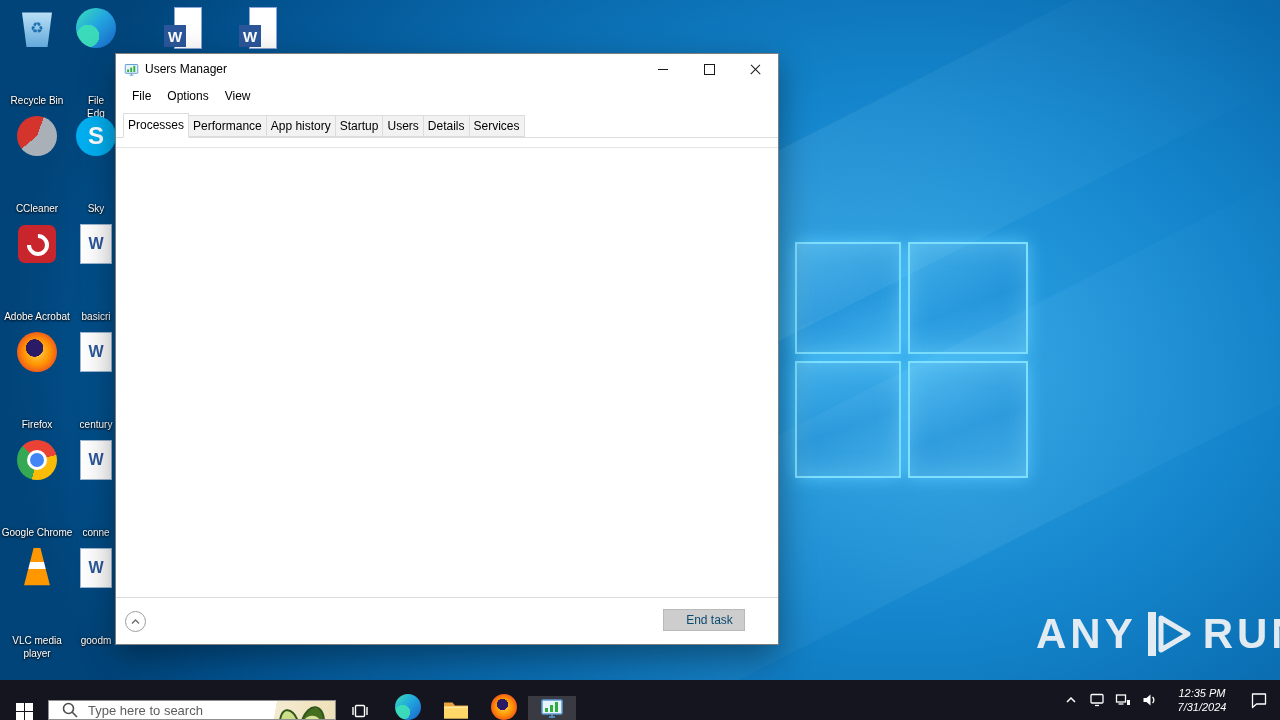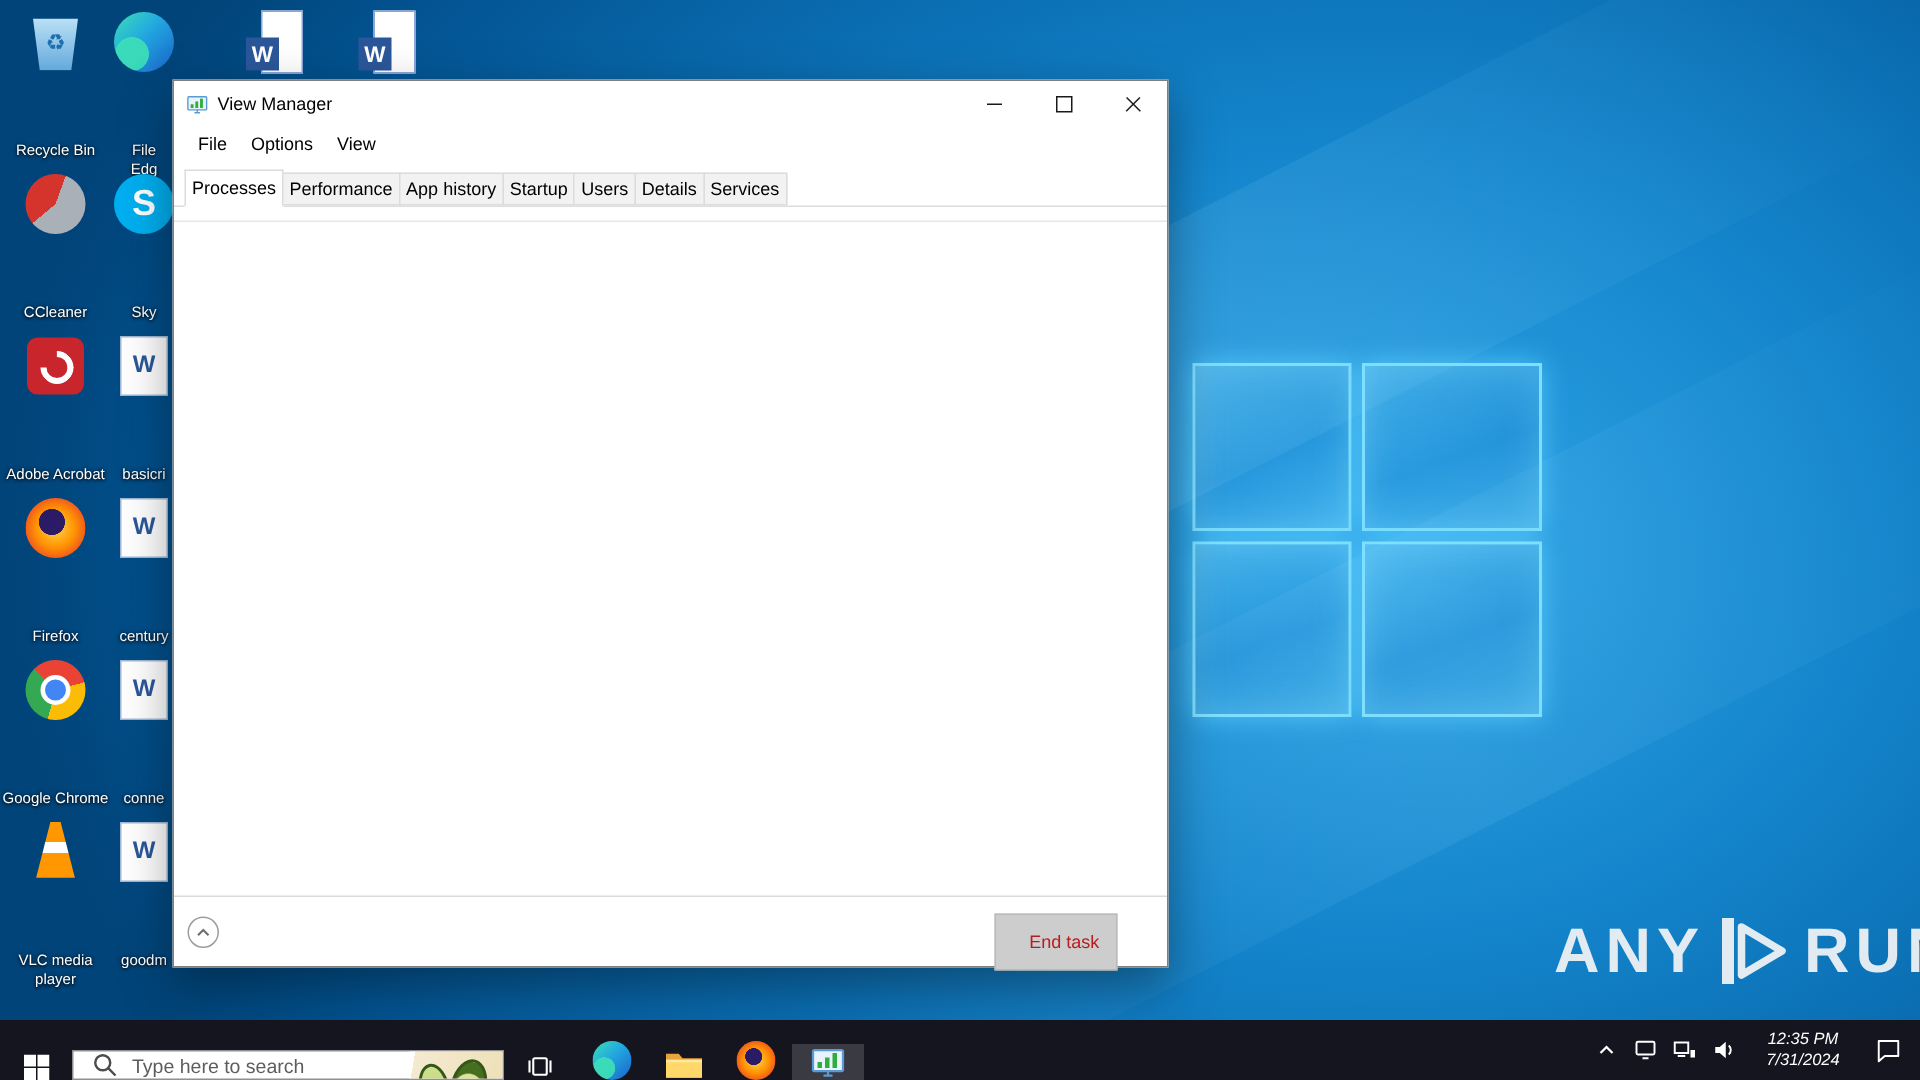--- a/index.html
+++ b/index.html
@@ -251,7 +251,7 @@
           <path d="M9 21 h6 M12 18 v3" stroke="#5a9bd5" stroke-width="1.5"></path>
         </svg>
       </span>
-      <span class="tm-title">View Manager</span>
+      <span class="tm-title">Users Manager</span>
       <div class="tm-caption">
         <div class="capbtn">
             <div class="glyph-min"></div>

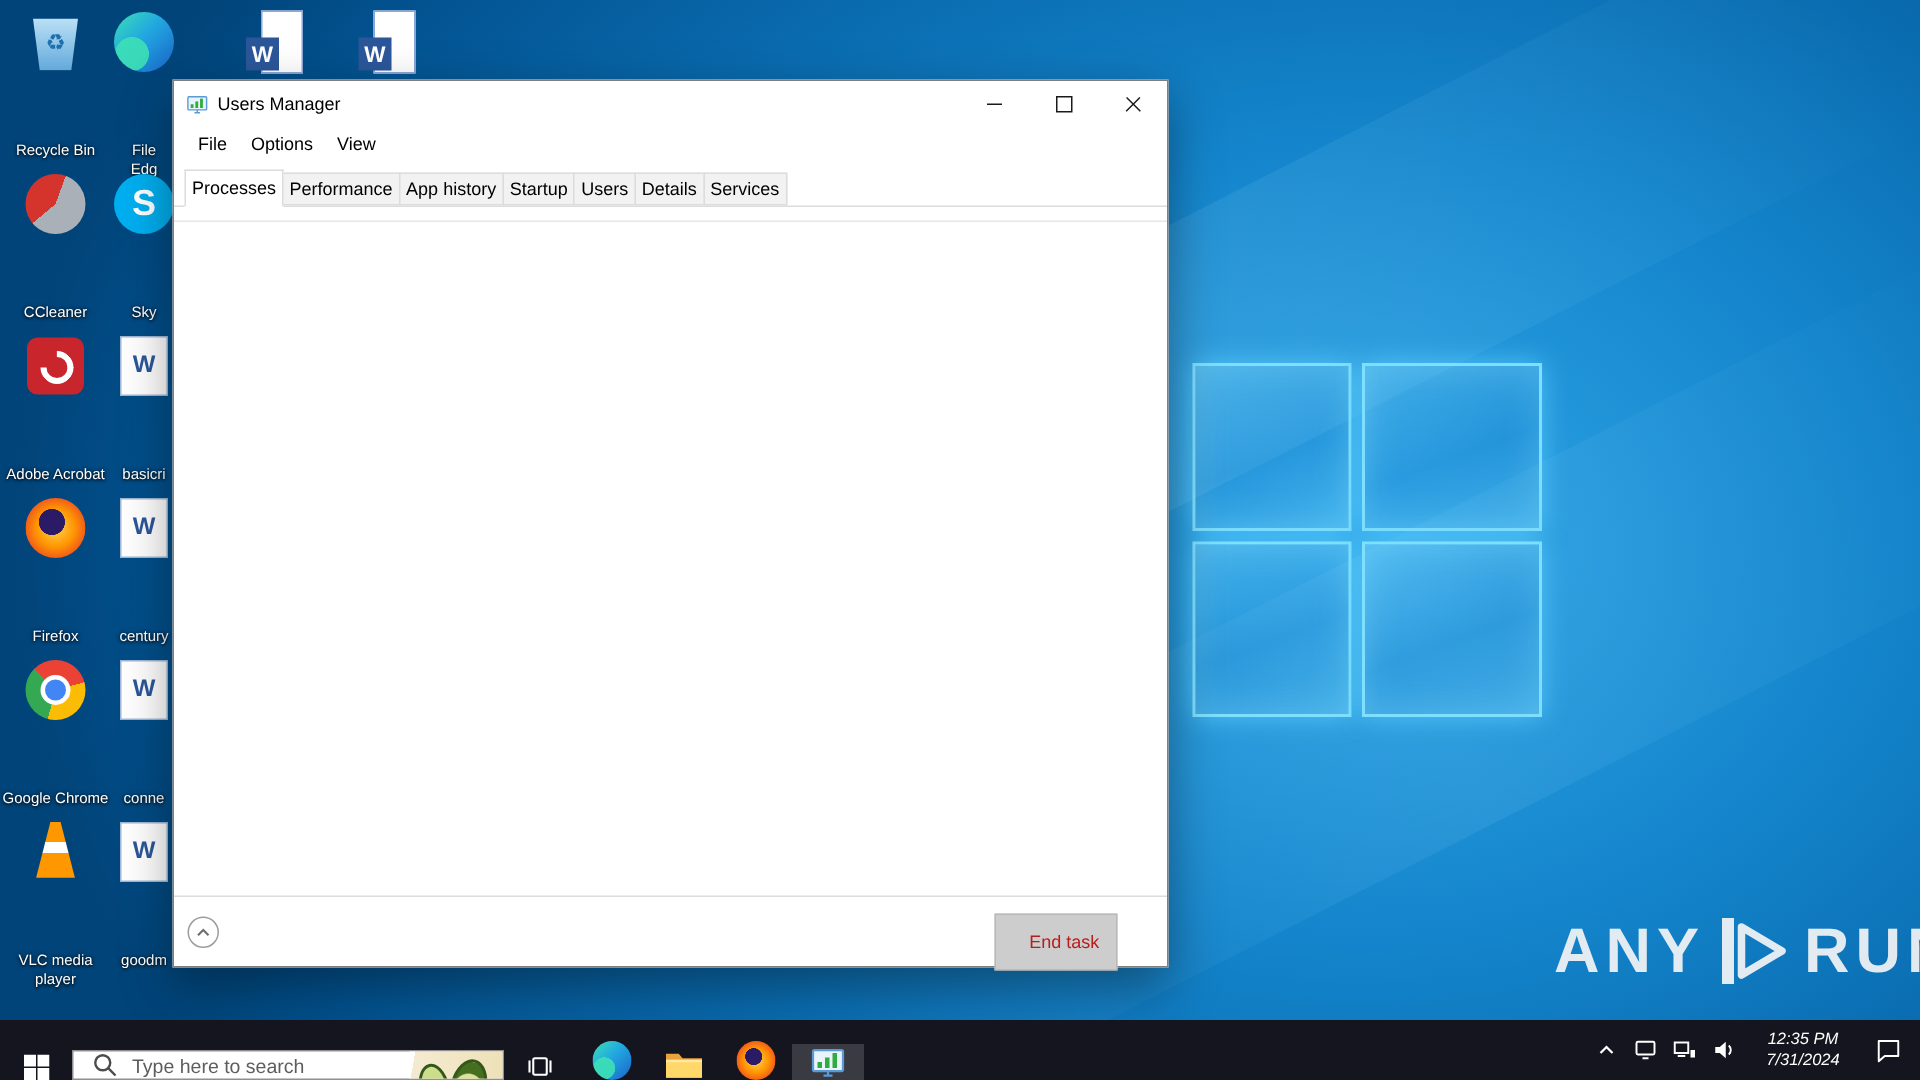--- a/index.html
+++ b/index.html
@@ -88,8 +88,8 @@
   .tm-footer{flex:0 0 46px;border-top:1px solid #dcdcdc;position:relative;background:#fff;}
   .collapse-circle{position:absolute;left:9px;top:13px;width:19px;height:19px;border:1px solid #9d9d9d;
     border-radius:50%;display:flex;align-items:center;justify-content:center;}
-  .end-task{position:absolute;right:33px;top:11px;width:82px;height:38px;background:#cdcdcd;
-    border:1px solid #b9b9b9;color:#b91c1c;font-size:12px;font-family:"Liberation Sans",sans-serif;padding-left:17px;}
+  .end-task{position:absolute;right:33px;top:11px;width:82px;height:22px;background:#cdcdcd;
+    border:1px solid #b9b9b9;color:#0c4a6e;font-size:12px;font-family:"Liberation Sans",sans-serif;padding-left:17px;}
 
   
   .taskbar{position:absolute;left:0;bottom:0;width:1280px;height:40px;background:#15151f;z-index:20;

